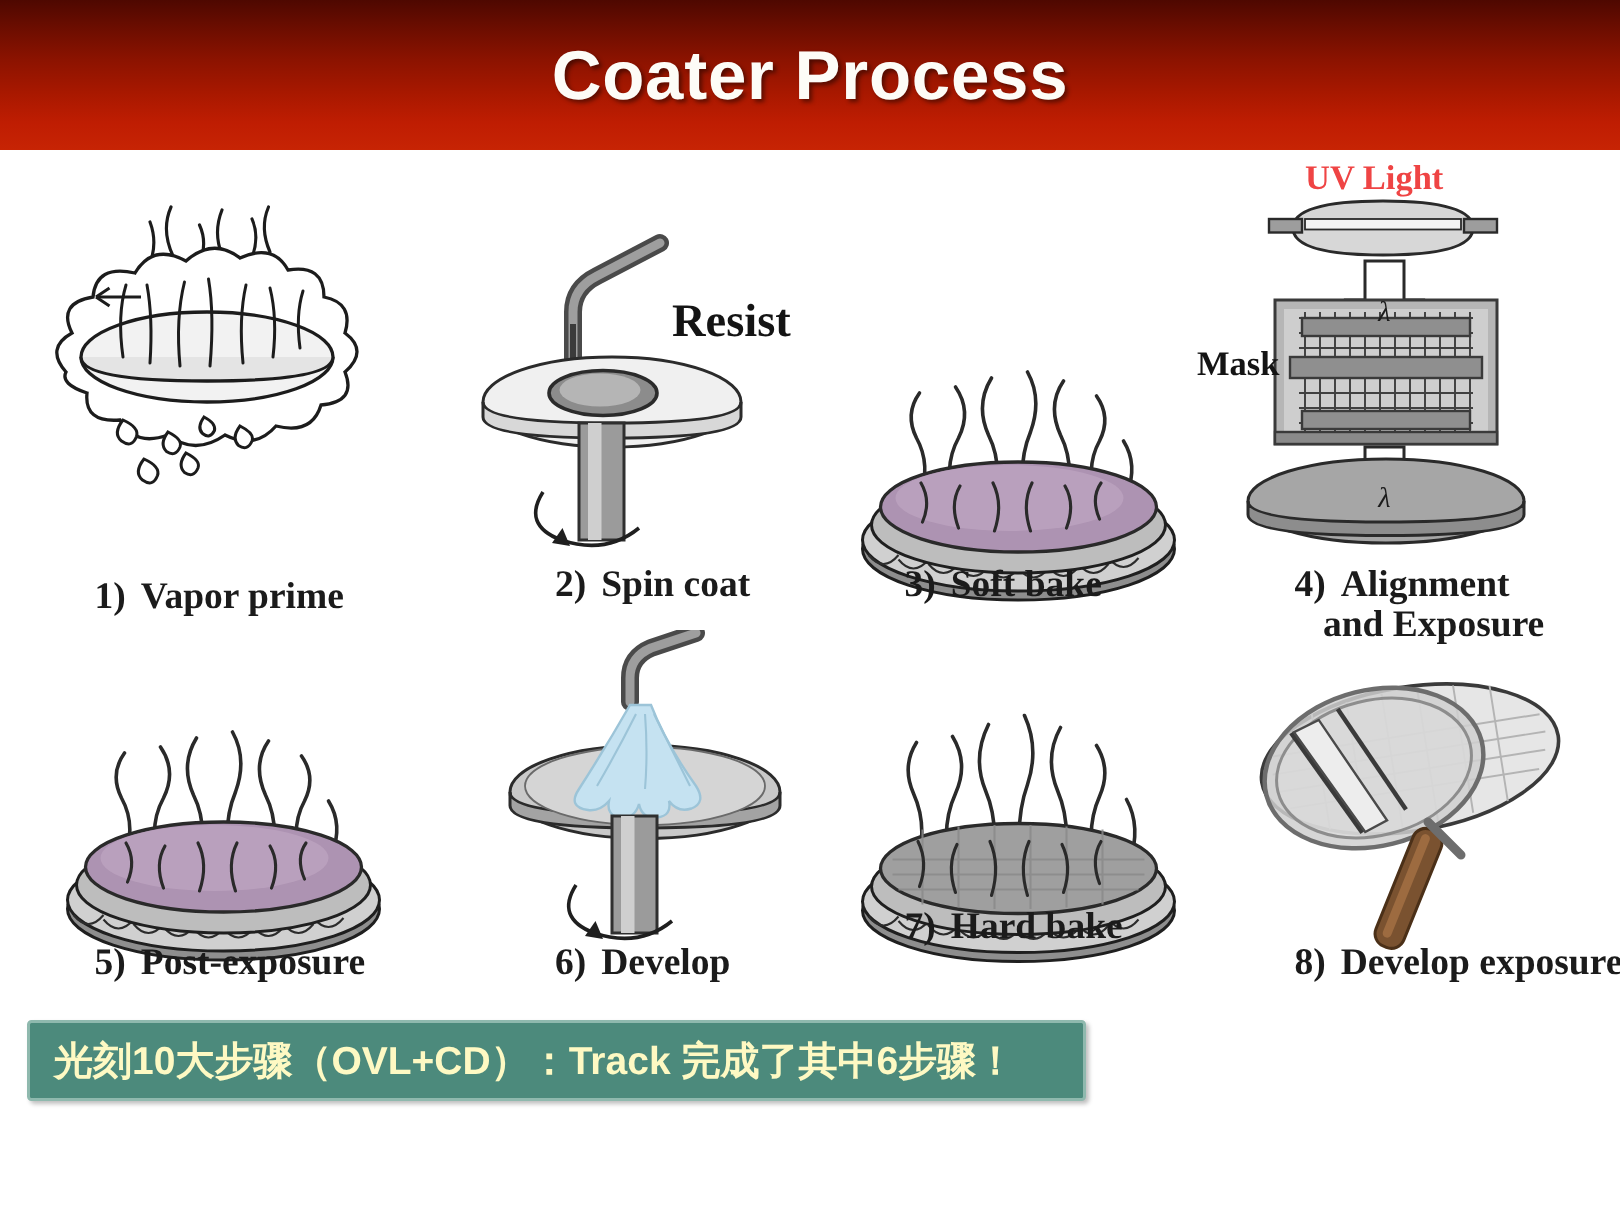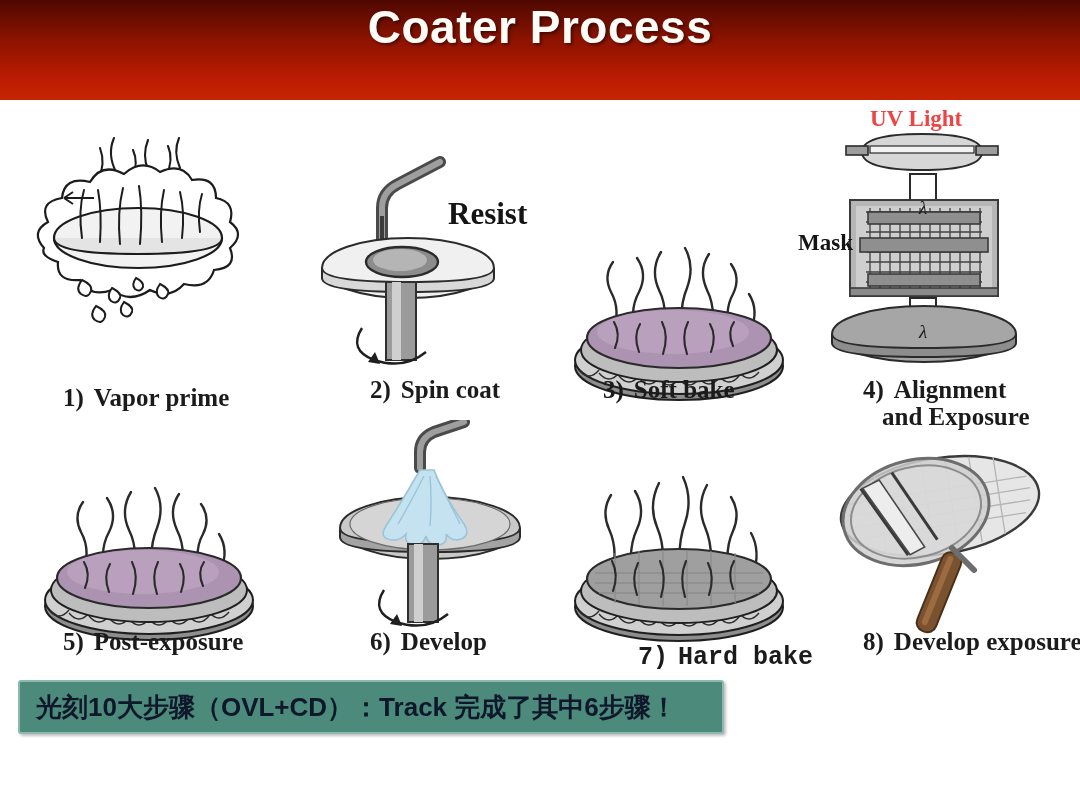--- a/index.html
+++ b/index.html
@@ -14,7 +14,7 @@
   .header{
     position:absolute;left:0;top:0;width:1080px;height:100px;
     background:linear-gradient(180deg,#4e0800 0%,#6b0d00 18%,#8c1300 40%,#a81800 62%,#bf1d02 82%,#c72404 100%);
-    display:flex;align-items:flex-start;justify-content:center;
+    display:flex;align-items:center;justify-content:center;
   }
   .header-title{
     color:#fdfcf7;

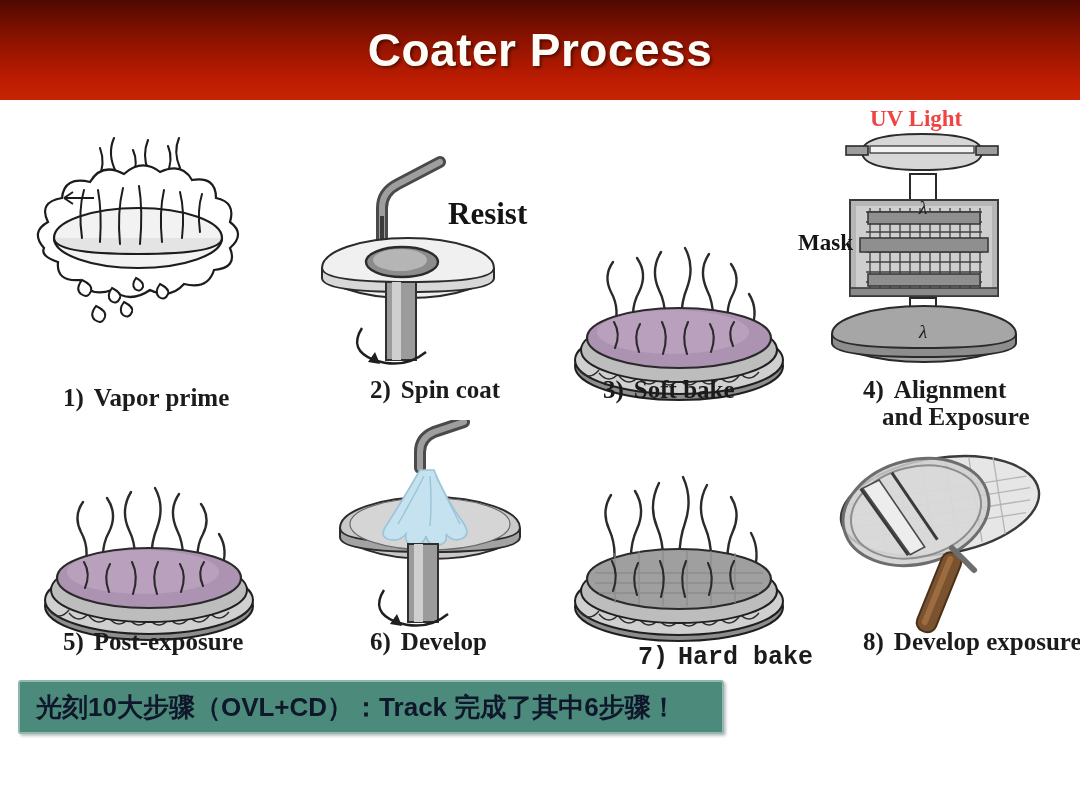--- a/index.html
+++ b/index.html
@@ -305,7 +305,7 @@
       </g>
     </svg>
   </div>
-  <div class="caption" style="left:578px;top:516px;font-family:Liberation Mono, monospace;">
+  <div class="caption" style="left:578px;top:476px;">
     <span class="num">7)</span><span>Hard bake</span>
   </div>
 

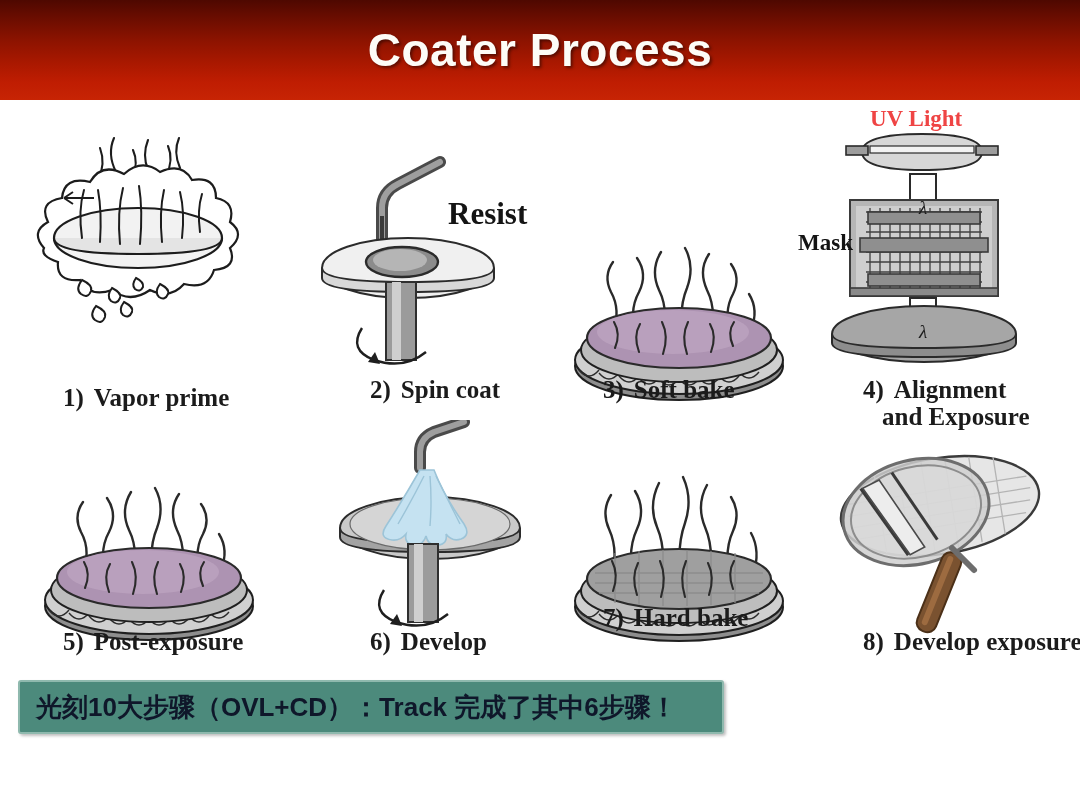--- a/index.html
+++ b/index.html
@@ -53,7 +53,7 @@
     display:flex;align-items:center;
   }
   .note-text{
-    color:#0f172a;
+    color:#fef9c3;
     font-family:"Liberation Sans", sans-serif;
     font-weight:bold;
     font-size:26px;

